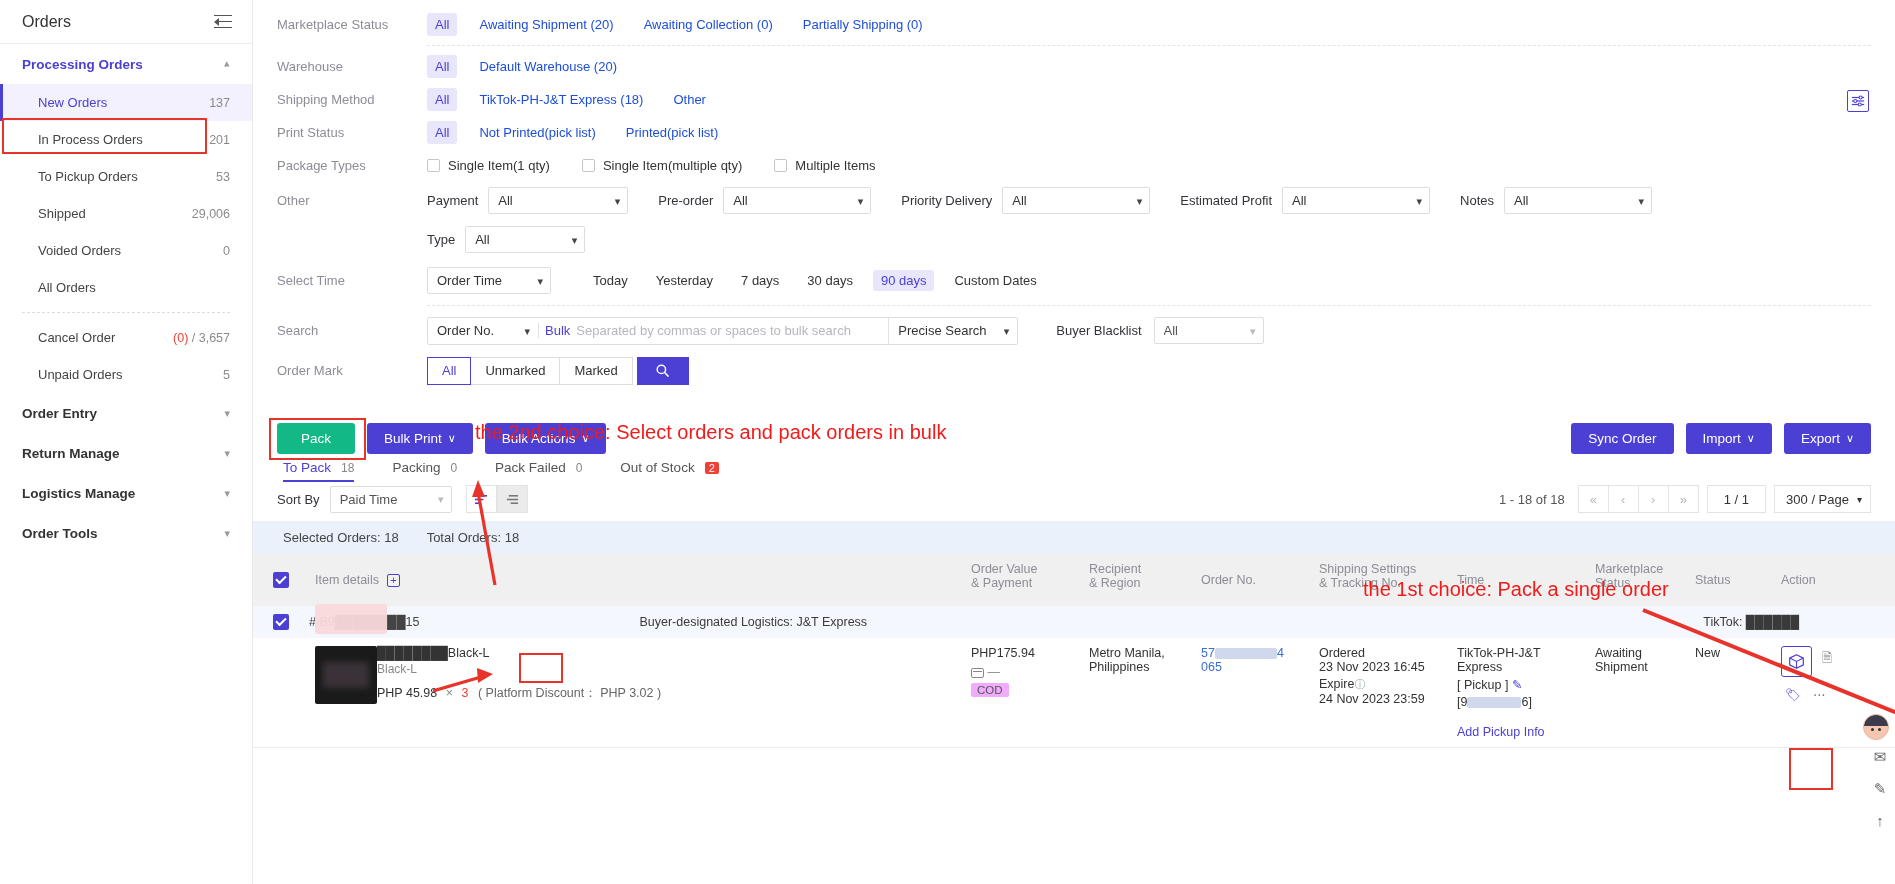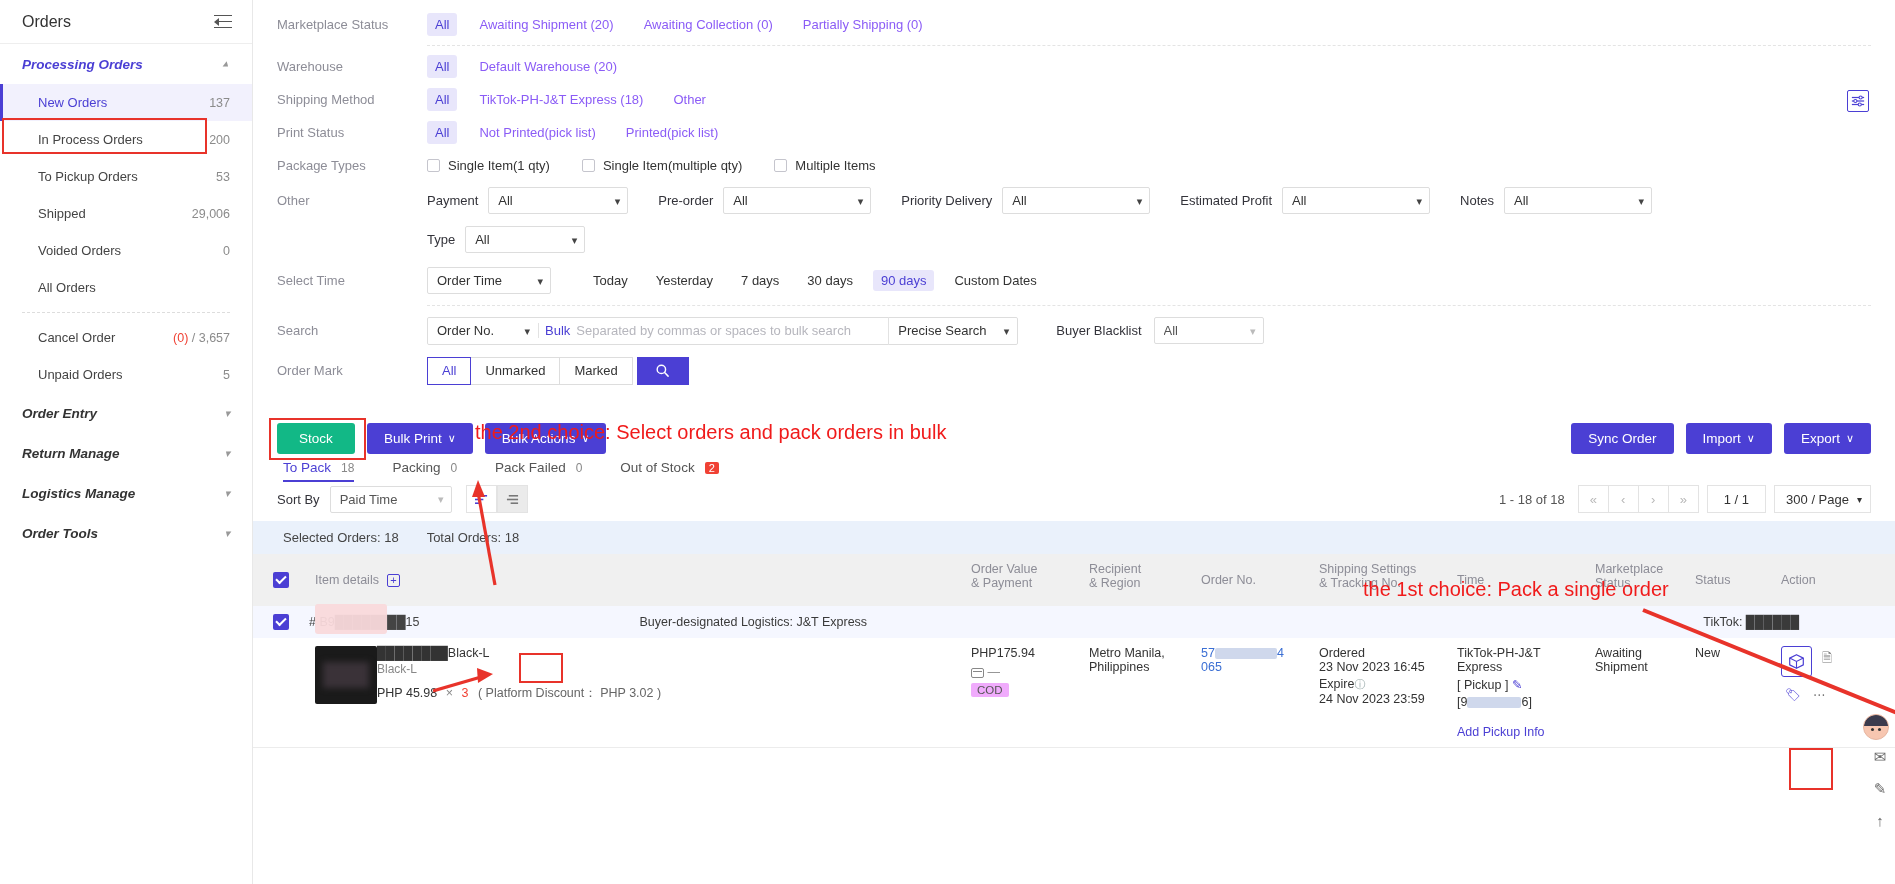--- a/index.html
+++ b/index.html
@@ -74,7 +74,7 @@
   }
   .fvals { display: flex; align-items: center; flex-wrap: wrap; gap: 0px; min-height: 33px; }
   .pill {
-    padding: 2px 8px; border-radius: 3px; font-size: 13px; color: #8b5cf6;
+    padding: 2px 8px; border-radius: 3px; font-size: 13px; color: #1d4ed8;
     margin-right: 14px; cursor: pointer; line-height: 19px;
   }
   .pill.sel { background: #e8e6fb; color: #4b3fd4; }

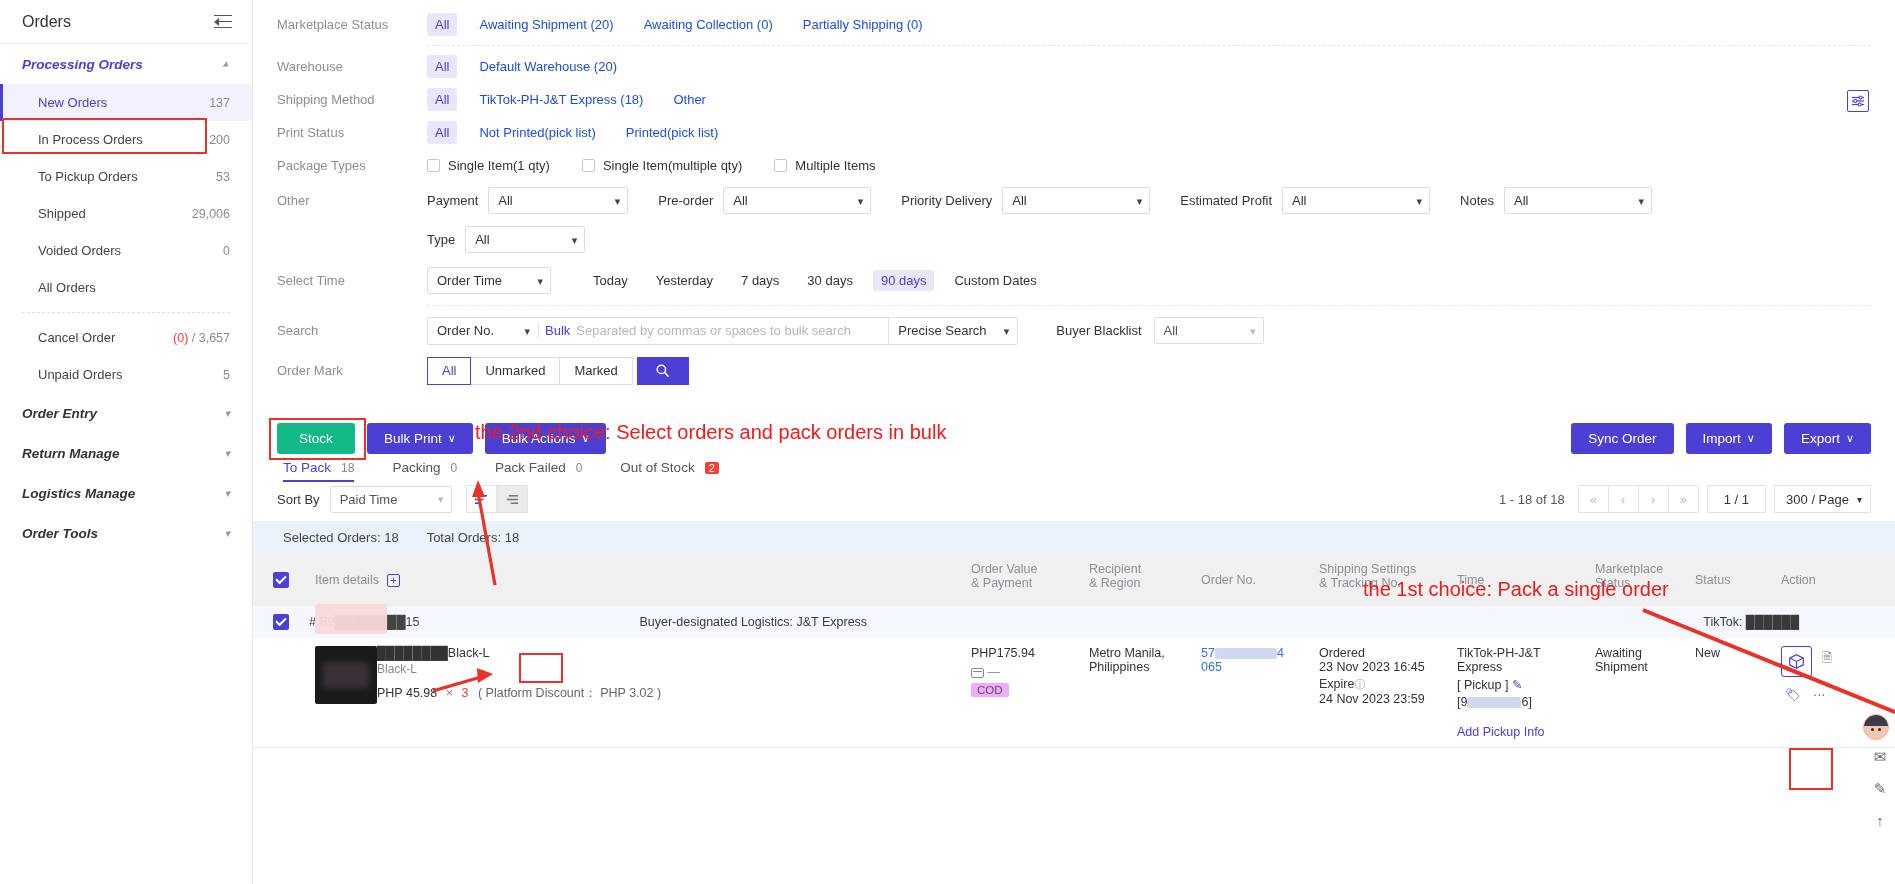--- a/index.html
+++ b/index.html
@@ -40,7 +40,7 @@
   .sb-group {
     display: flex; align-items: center; justify-content: space-between;
     padding: 0 22px 0 22px; height: 40px;
-    font-weight: bold; color: #4b3fd4; font-size: 13.5px; cursor: pointer; font-style: italic;
+    font-weight: bold; color: #4b3fd4; font-size: 13.5px; cursor: pointer;
   }
   .sb-group.dark { color: #333; }
   .chev { font-size: 11px; color: #999; font-weight: normal; }

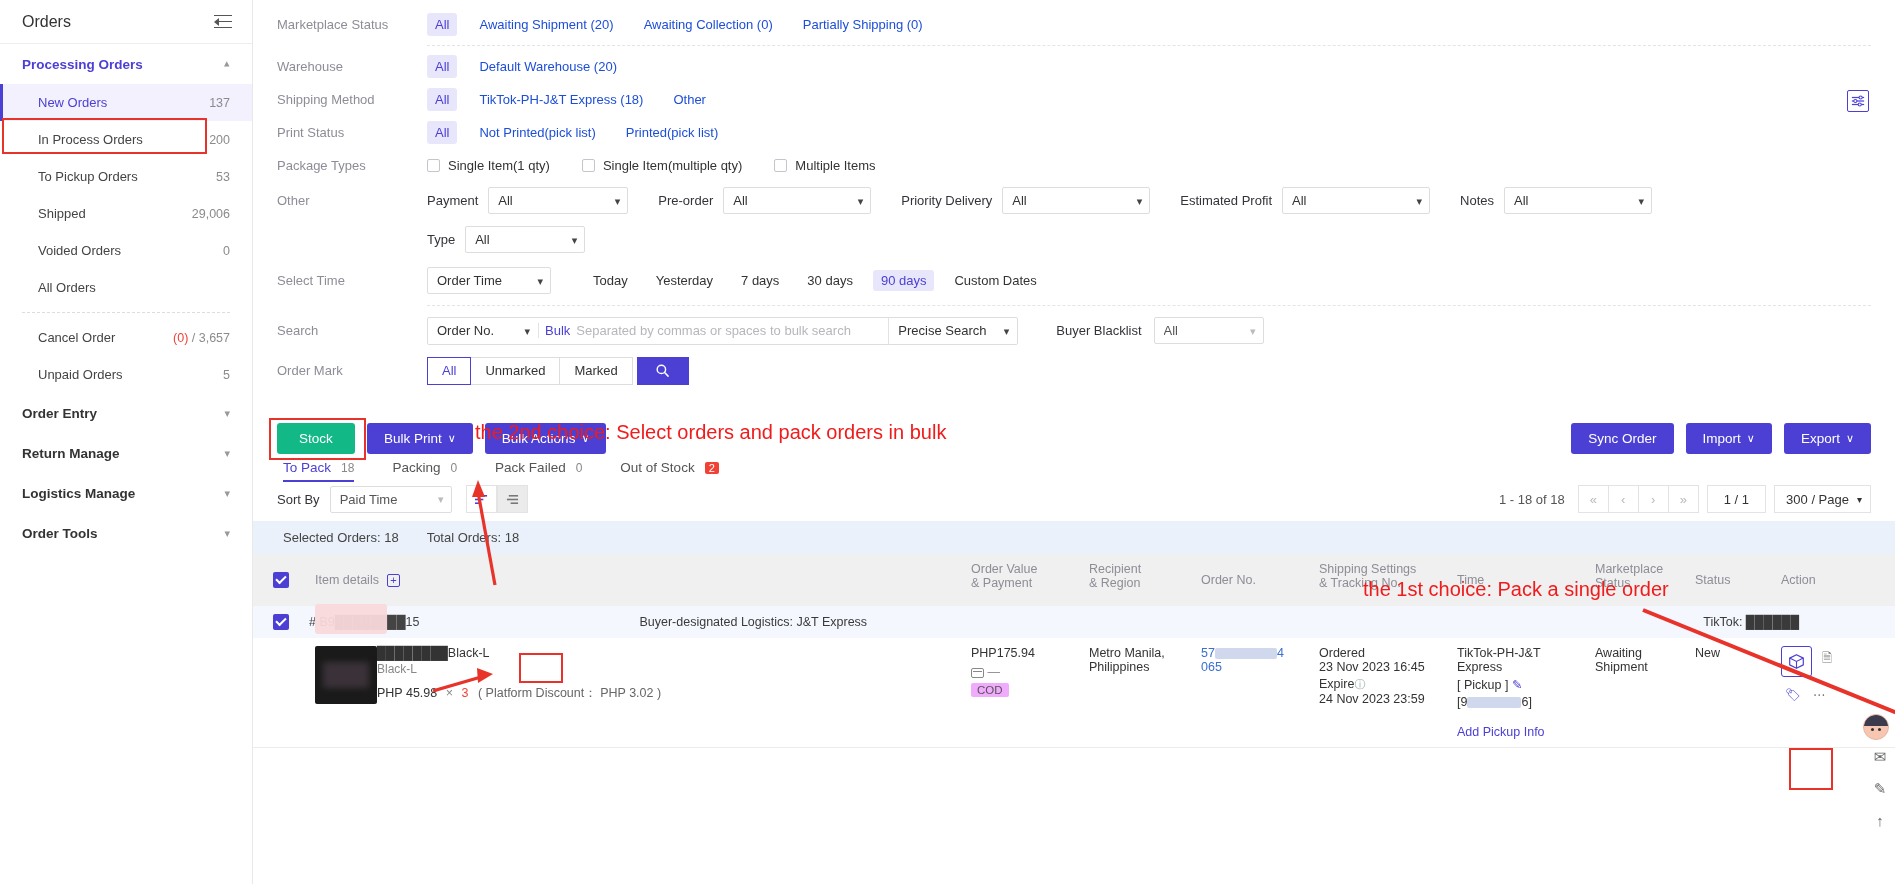--- a/index.html
+++ b/index.html
@@ -338,7 +338,7 @@
     </div>
     <div class="sb-item">
       <span>In Process Orders</span>
-      <span class="cnt">200</span>
+      <span class="cnt">201</span>
     </div>
     <div class="sb-item">
       <span>To Pickup Orders</span>

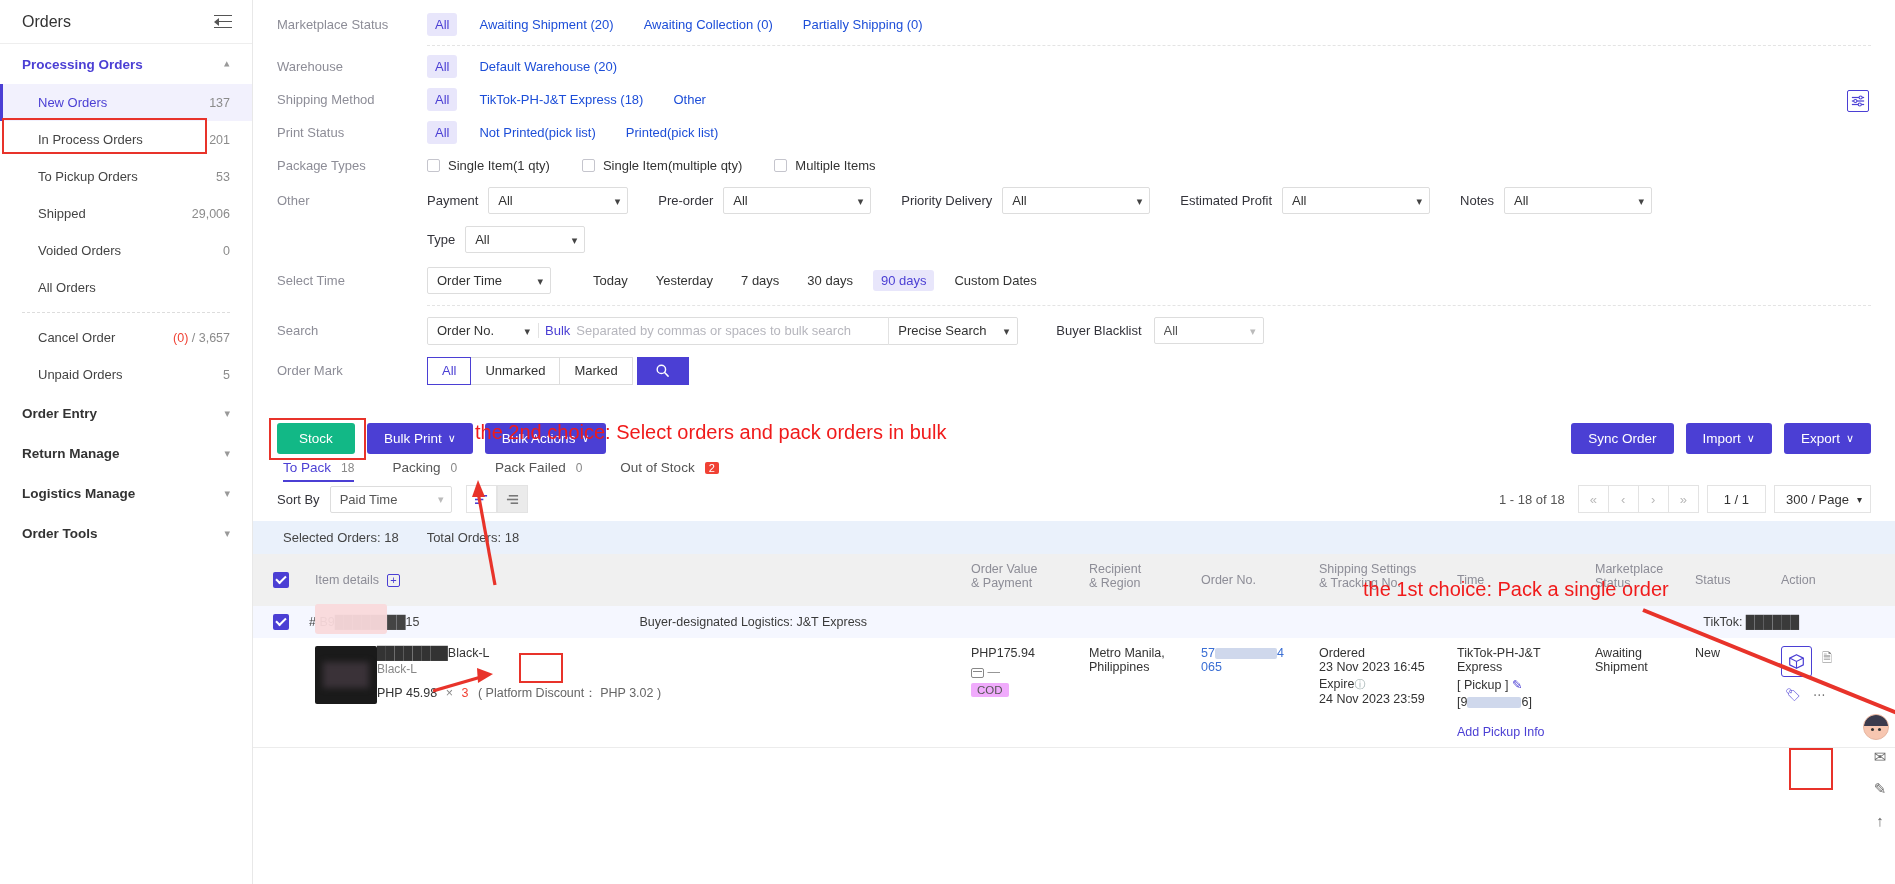--- a/index.html
+++ b/index.html
@@ -546,7 +546,7 @@
     </div>
 
     <div class="toolbar" style="margin-top:30px">
-      <button class="btn green">Stock</button>
+      <button class="btn green">Pack</button>
       <button class="btn purple">
         <span>Bulk Print</span>
         <span style="font-size:11px">∨</span>

